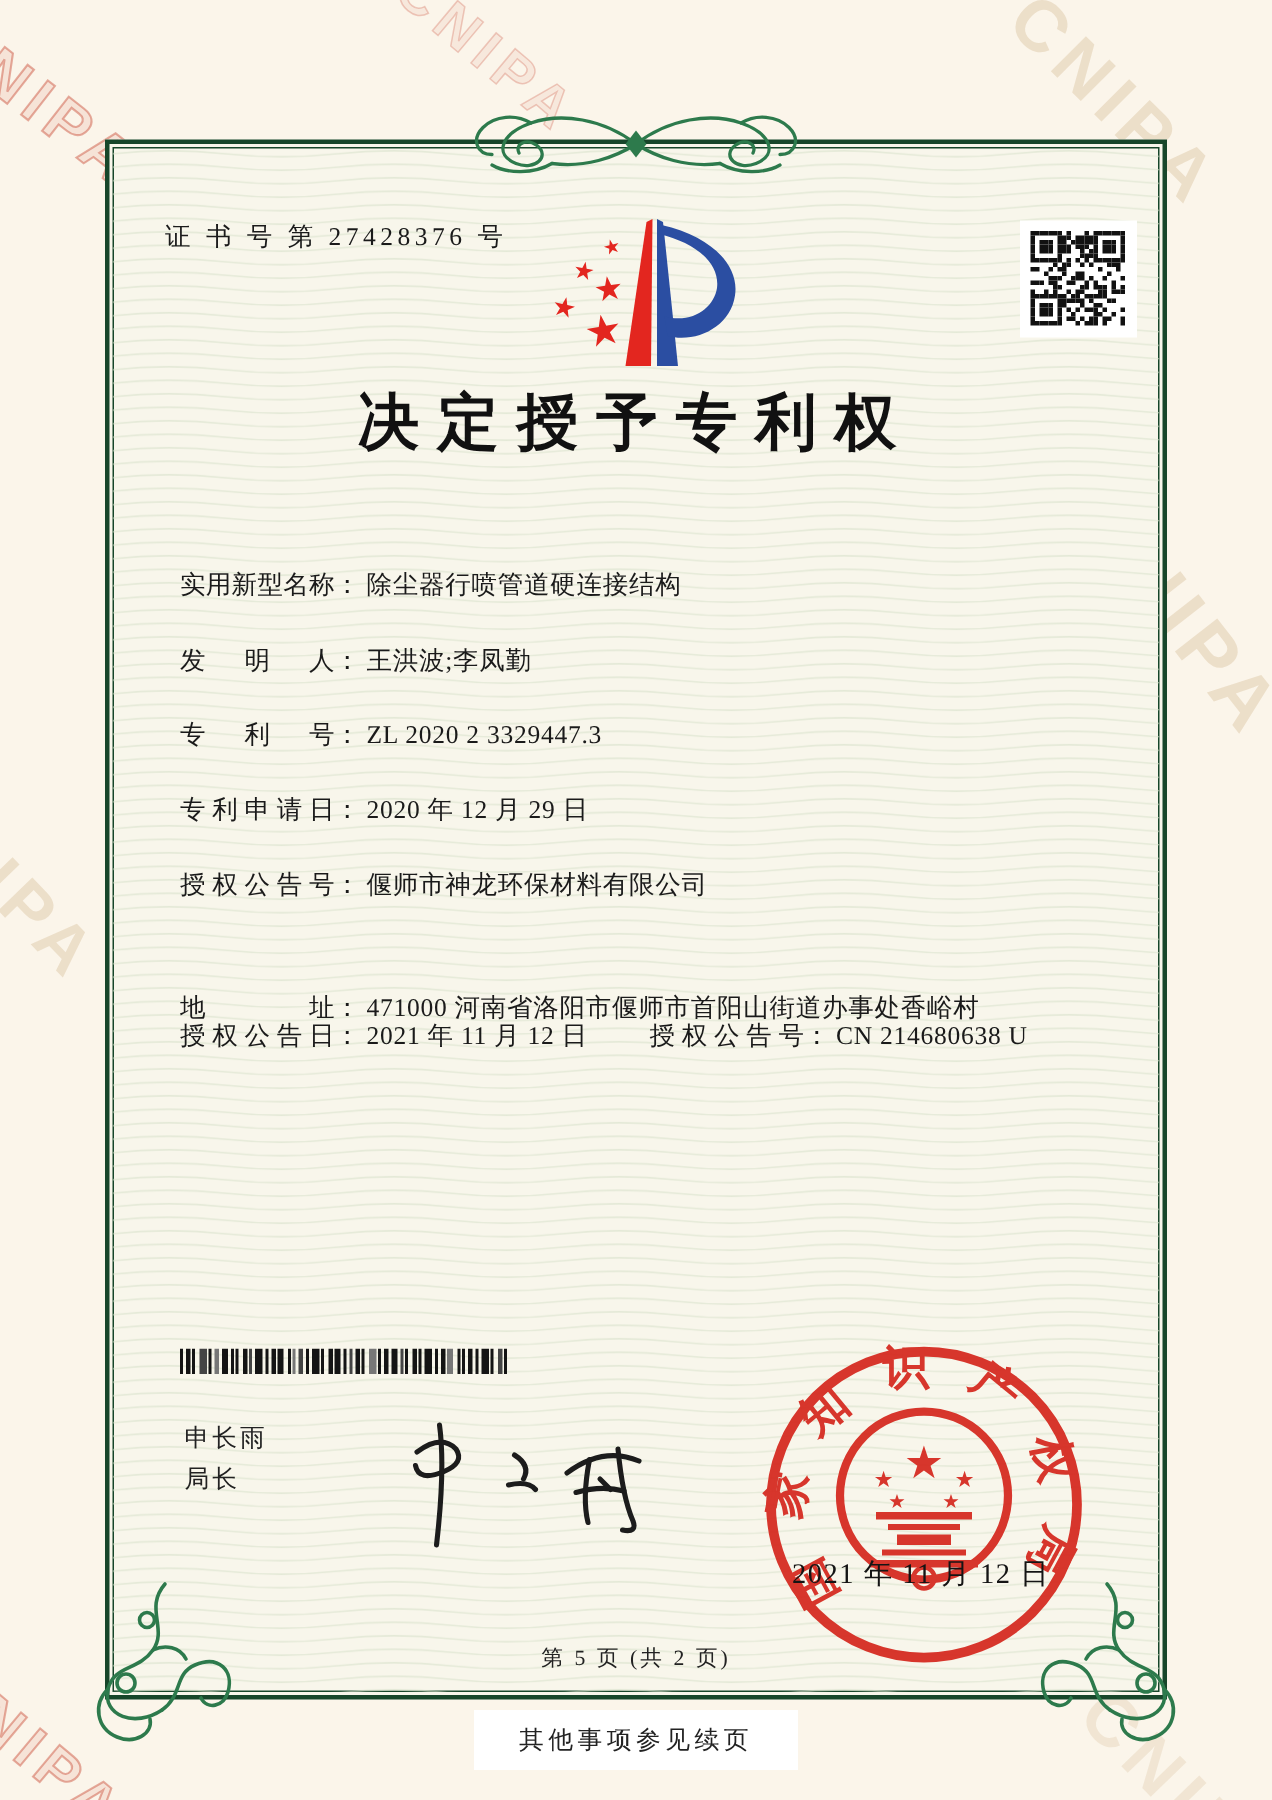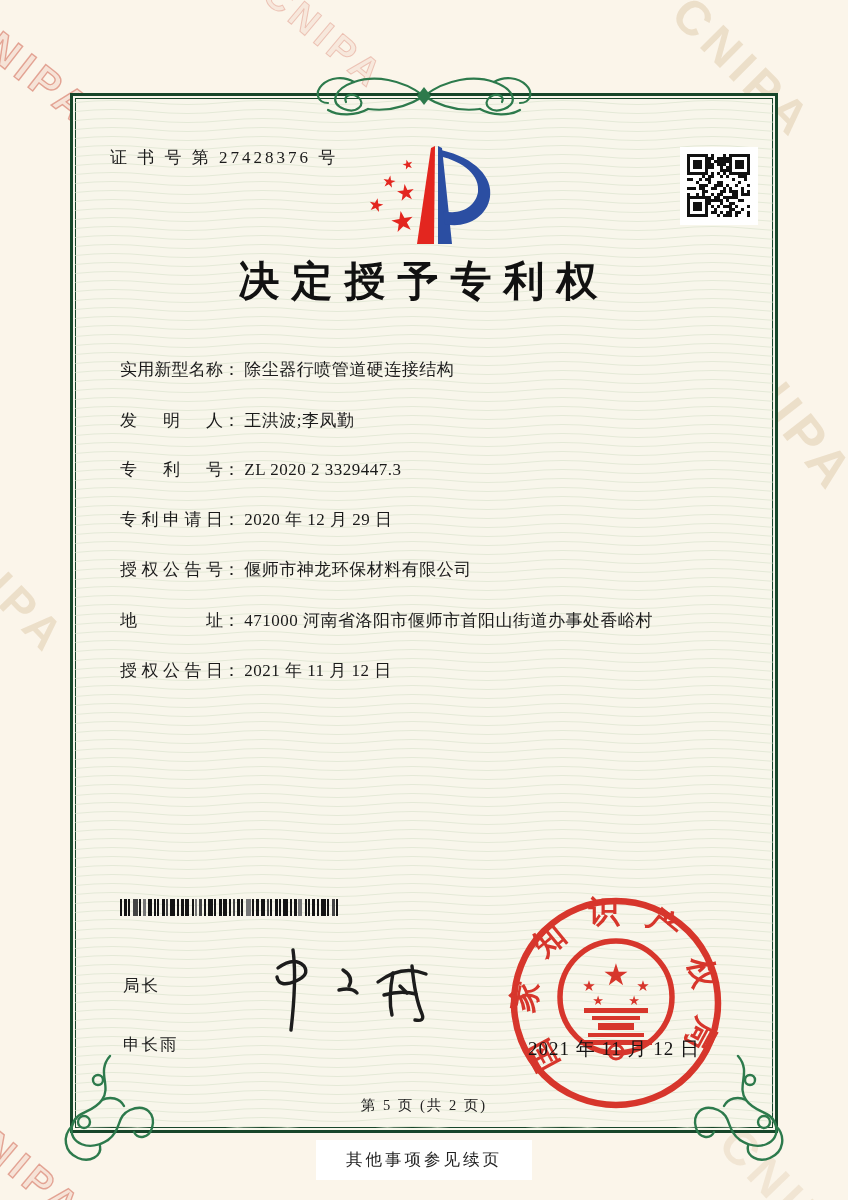--- a/index.html
+++ b/index.html
@@ -42,7 +42,7 @@
   }
   
   .row{position:absolute;left:120px;width:630px;font-size:17px;white-space:nowrap;}
-  .lbl{display:inline-block;width:103px;text-align:justify;text-align-last:justify;vertical-align:bottom;}
+  .lbl{display:inline-block;width:103px;text-align:justify;text-align-last:justify;vertical-align:bottom;margin-top:20px;}
   .colon{display:inline-block;}
   .val{letter-spacing:0.5px;}
   .pair2{position:absolute;left:313px;top:0;}

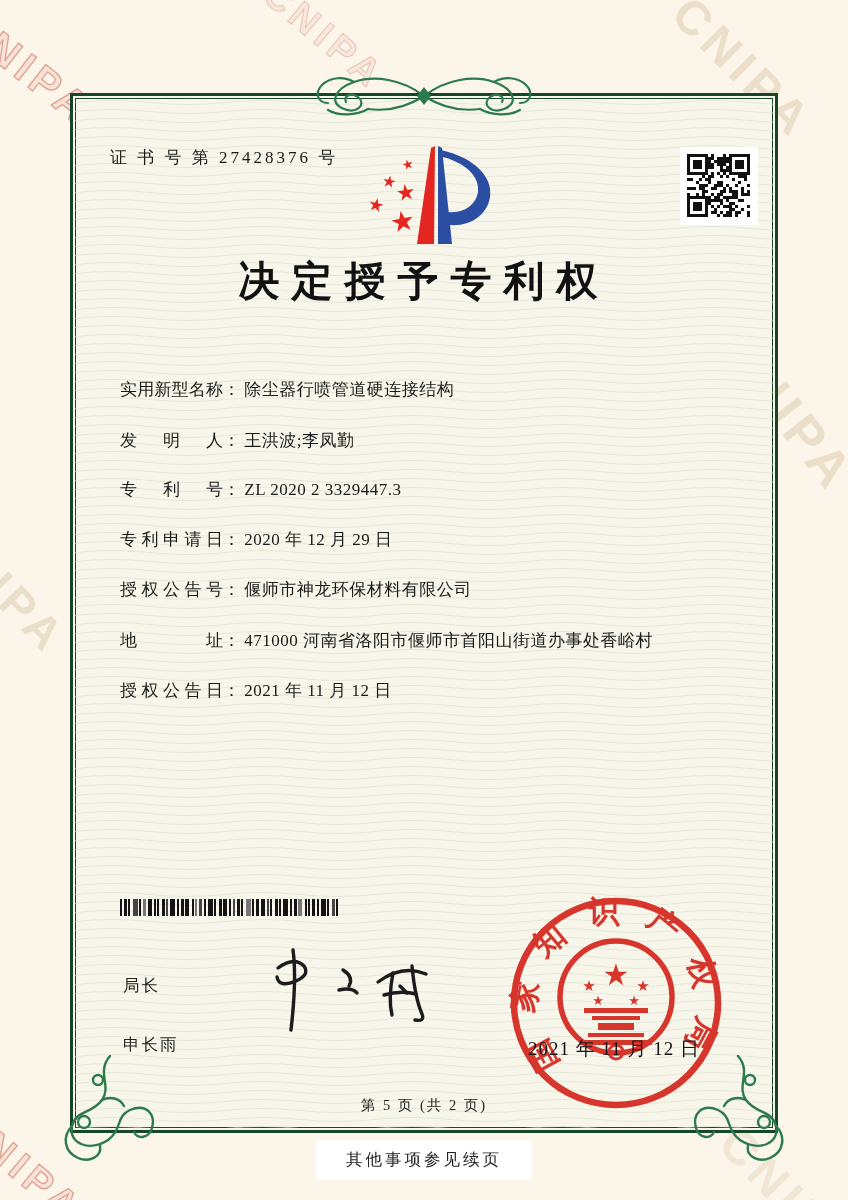--- a/index.html
+++ b/index.html
@@ -400,7 +400,7 @@
 <div class="row" style="top:558px">
   <span class="lbl">授权公告号</span><span class="colon">：</span> <span class="val">偃师市神龙环保材料有限公司</span>
 </div>
-<div class="row" style="top:609px">
+<div class="row" style="top:640px">
   <span class="lbl">地址</span><span class="colon">：</span> <span class="val">471000 河南省洛阳市偃师市首阳山街道办事处香峪村</span>
 </div>
 <div class="row" style="top:659px">

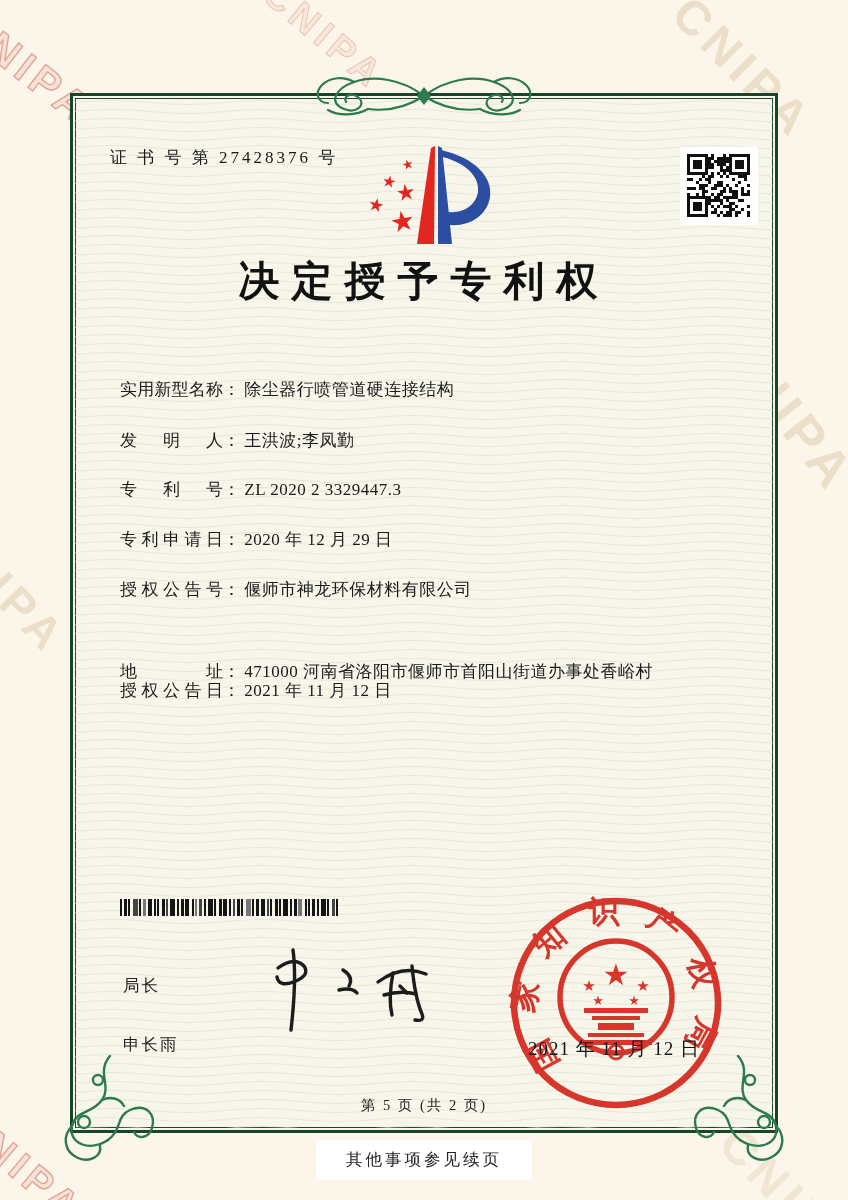--- a/index.html
+++ b/index.html
@@ -405,6 +405,9 @@
 </div>
 <div class="row" style="top:659px">
   <span class="lbl">授权公告日</span><span class="colon">：</span> <span class="val">2021 年 11 月 12 日</span>
+  <span class="pair2">
+    <span class="lbl">授权公告号</span><span class="colon">：</span> <span class="val">CN 214680638 U</span>
+  </span>
 </div>
 
 <div class="body-text">

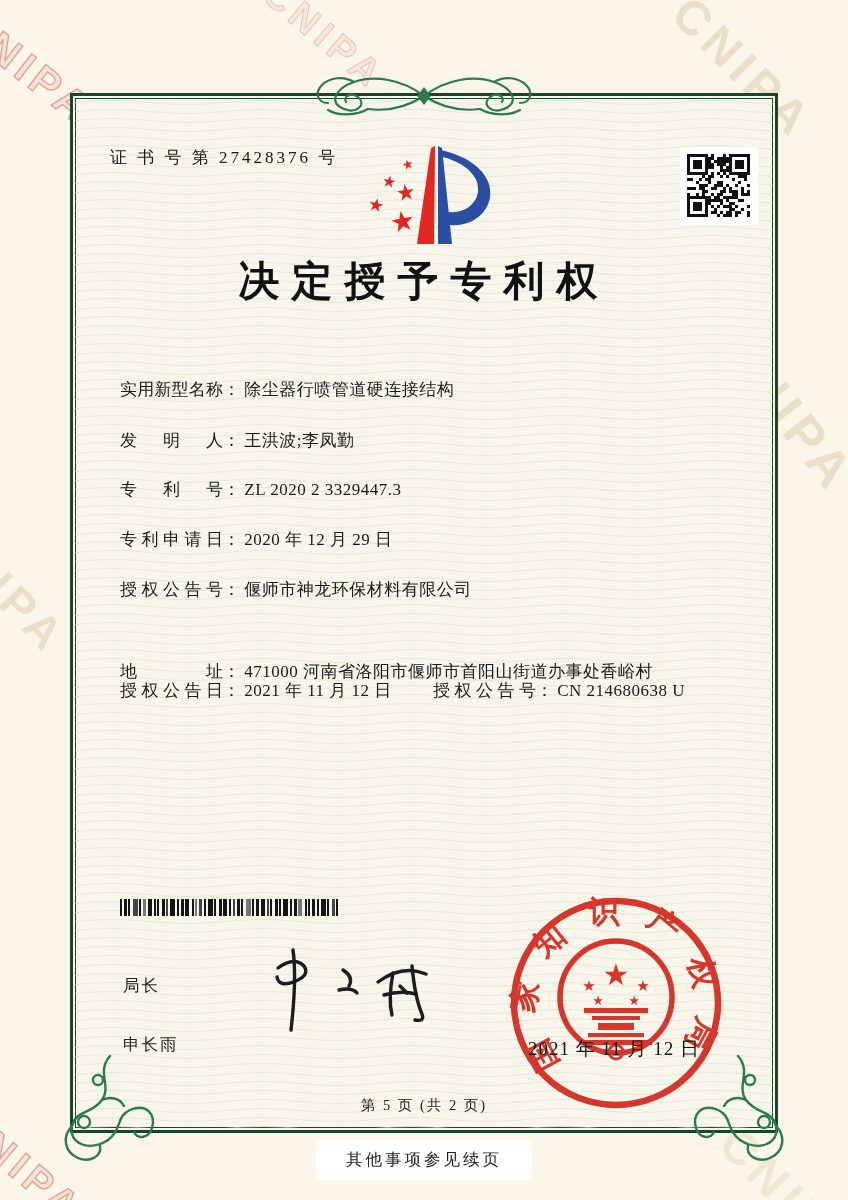--- a/index.html
+++ b/index.html
@@ -416,7 +416,7 @@
 <div class="barcode" id="barcode"><i style="width:2px;background:#141414;margin-right:2px"></i><i style="width:3px;background:#141414;margin-right:1px"></i><i style="width:2px;background:#141414;margin-right:3px"></i><i style="width:5px;background:#444;margin-right:1px"></i><i style="width:2px;background:#141414;margin-right:2px"></i><i style="width:3px;background:#777;margin-right:2px"></i><i style="width:4px;background:#141414;margin-right:2px"></i><i style="width:2px;background:#141414;margin-right:1px"></i><i style="width:2px;background:#141414;margin-right:3px"></i><i style="width:3px;background:#141414;margin-right:1px"></i><i style="width:2px;background:#444;margin-right:2px"></i><i style="width:5px;background:#141414;margin-right:2px"></i><i style="width:2px;background:#141414;margin-right:2px"></i><i style="width:3px;background:#141414;margin-right:1px"></i><i style="width:4px;background:#141414;margin-right:3px"></i><i style="width:2px;background:#141414;margin-right:1px"></i><i style="width:2px;background:#777;margin-right:2px"></i><i style="width:3px;background:#444;margin-right:2px"></i><i style="width:2px;background:#141414;margin-right:2px"></i><i style="width:5px;background:#141414;margin-right:1px"></i><i style="width:2px;background:#141414;margin-right:3px"></i><i style="width:3px;background:#141414;margin-right:1px"></i><i style="width:4px;background:#141414;margin-right:2px"></i><i style="width:2px;background:#141414;margin-right:2px"></i><i style="width:2px;background:#444;margin-right:2px"></i><i style="width:3px;background:#141414;margin-right:1px"></i><i style="width:2px;background:#141414;margin-right:3px"></i><i style="width:5px;background:#777;margin-right:1px"></i><i style="width:2px;background:#141414;margin-right:2px"></i><i style="width:3px;background:#141414;margin-right:2px"></i><i style="width:4px;background:#141414;margin-right:2px"></i><i style="width:2px;background:#444;margin-right:1px"></i><i style="width:2px;background:#141414;margin-right:3px"></i><i style="width:3px;background:#141414;margin-right:1px"></i><i style="width:2px;background:#141414;margin-right:2px"></i><i style="width:5px;background:#141414;margin-right:2px"></i><i style="width:2px;background:#141414;margin-right:2px"></i><i style="width:3px;background:#141414;margin-right:1px"></i><i style="width:4px;background:#777;margin-right:3px"></i><i style="width:2px;background:#141414;margin-right:1px"></i><i style="width:2px;background:#141414;margin-right:2px"></i><i style="width:3px;background:#141414;margin-right:2px"></i><i style="width:2px;background:#141414;margin-right:2px"></i><i style="width:5px;background:#141414;margin-right:1px"></i><i style="width:2px;background:#141414;margin-right:3px"></i><i style="width:3px;background:#444;margin-right:1px"></i><i style="width:4px;background:#141414;margin-right:2px"></i></div>
 
 <div class="director" style="top:975px">局长</div>
-<div class="director" style="top:1034px">申长雨</div>
+<div class="director" style="top:948px">申长雨</div>
 
 <svg class="sig" viewBox="0 0 215 100" xmlns="http://www.w3.org/2000/svg">
   <g fill="none" stroke="#1c1c1c" stroke-width="3.4" stroke-linecap="round" stroke-linejoin="round">

